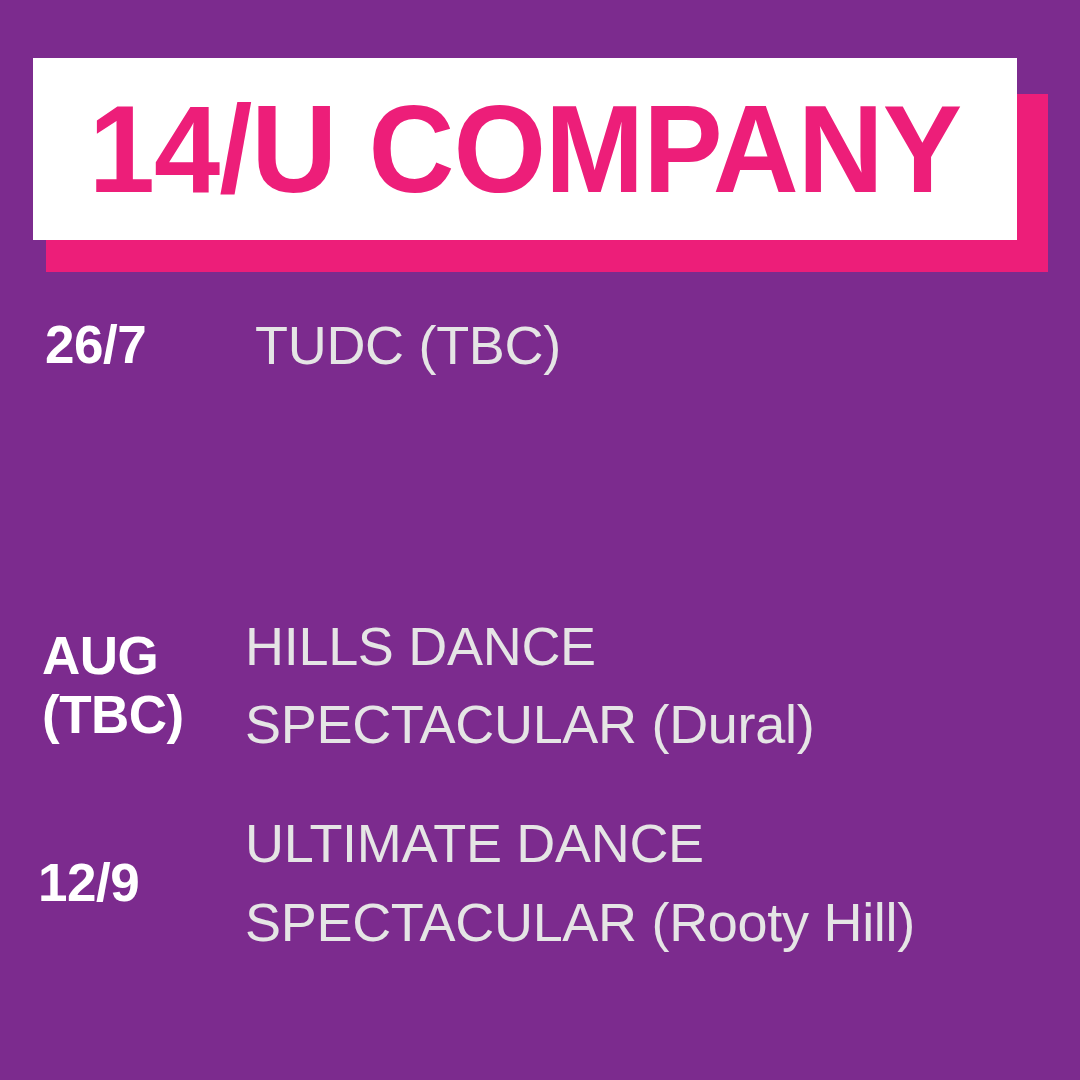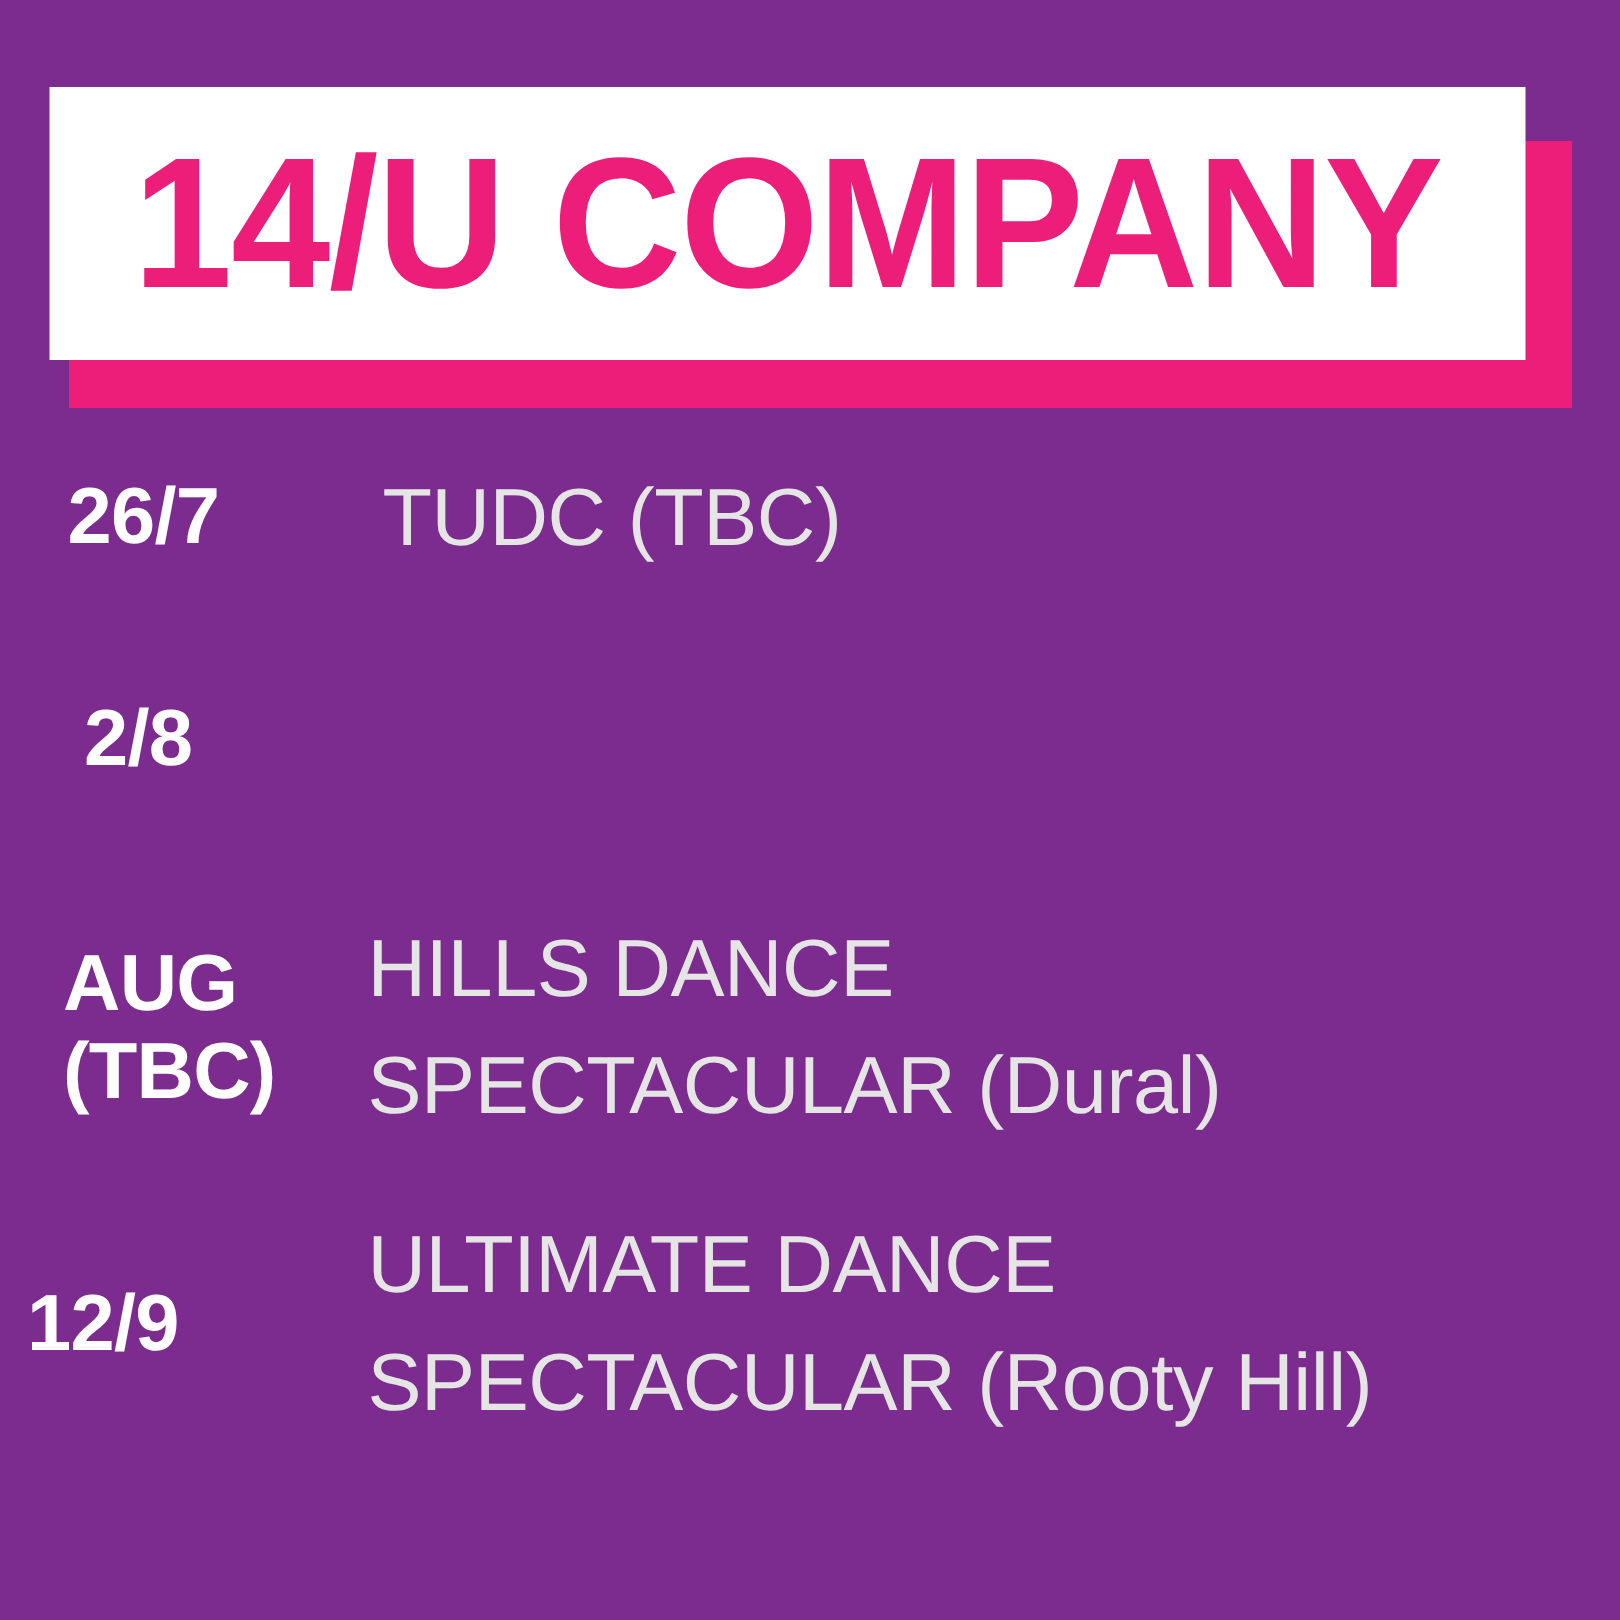--- a/index.html
+++ b/index.html
@@ -131,7 +131,6 @@
   </div>
 
   <div class="schedule-row row-2">
-    <div class="row-date">2/8</div>
   </div>
 
   <div class="schedule-row row-3">

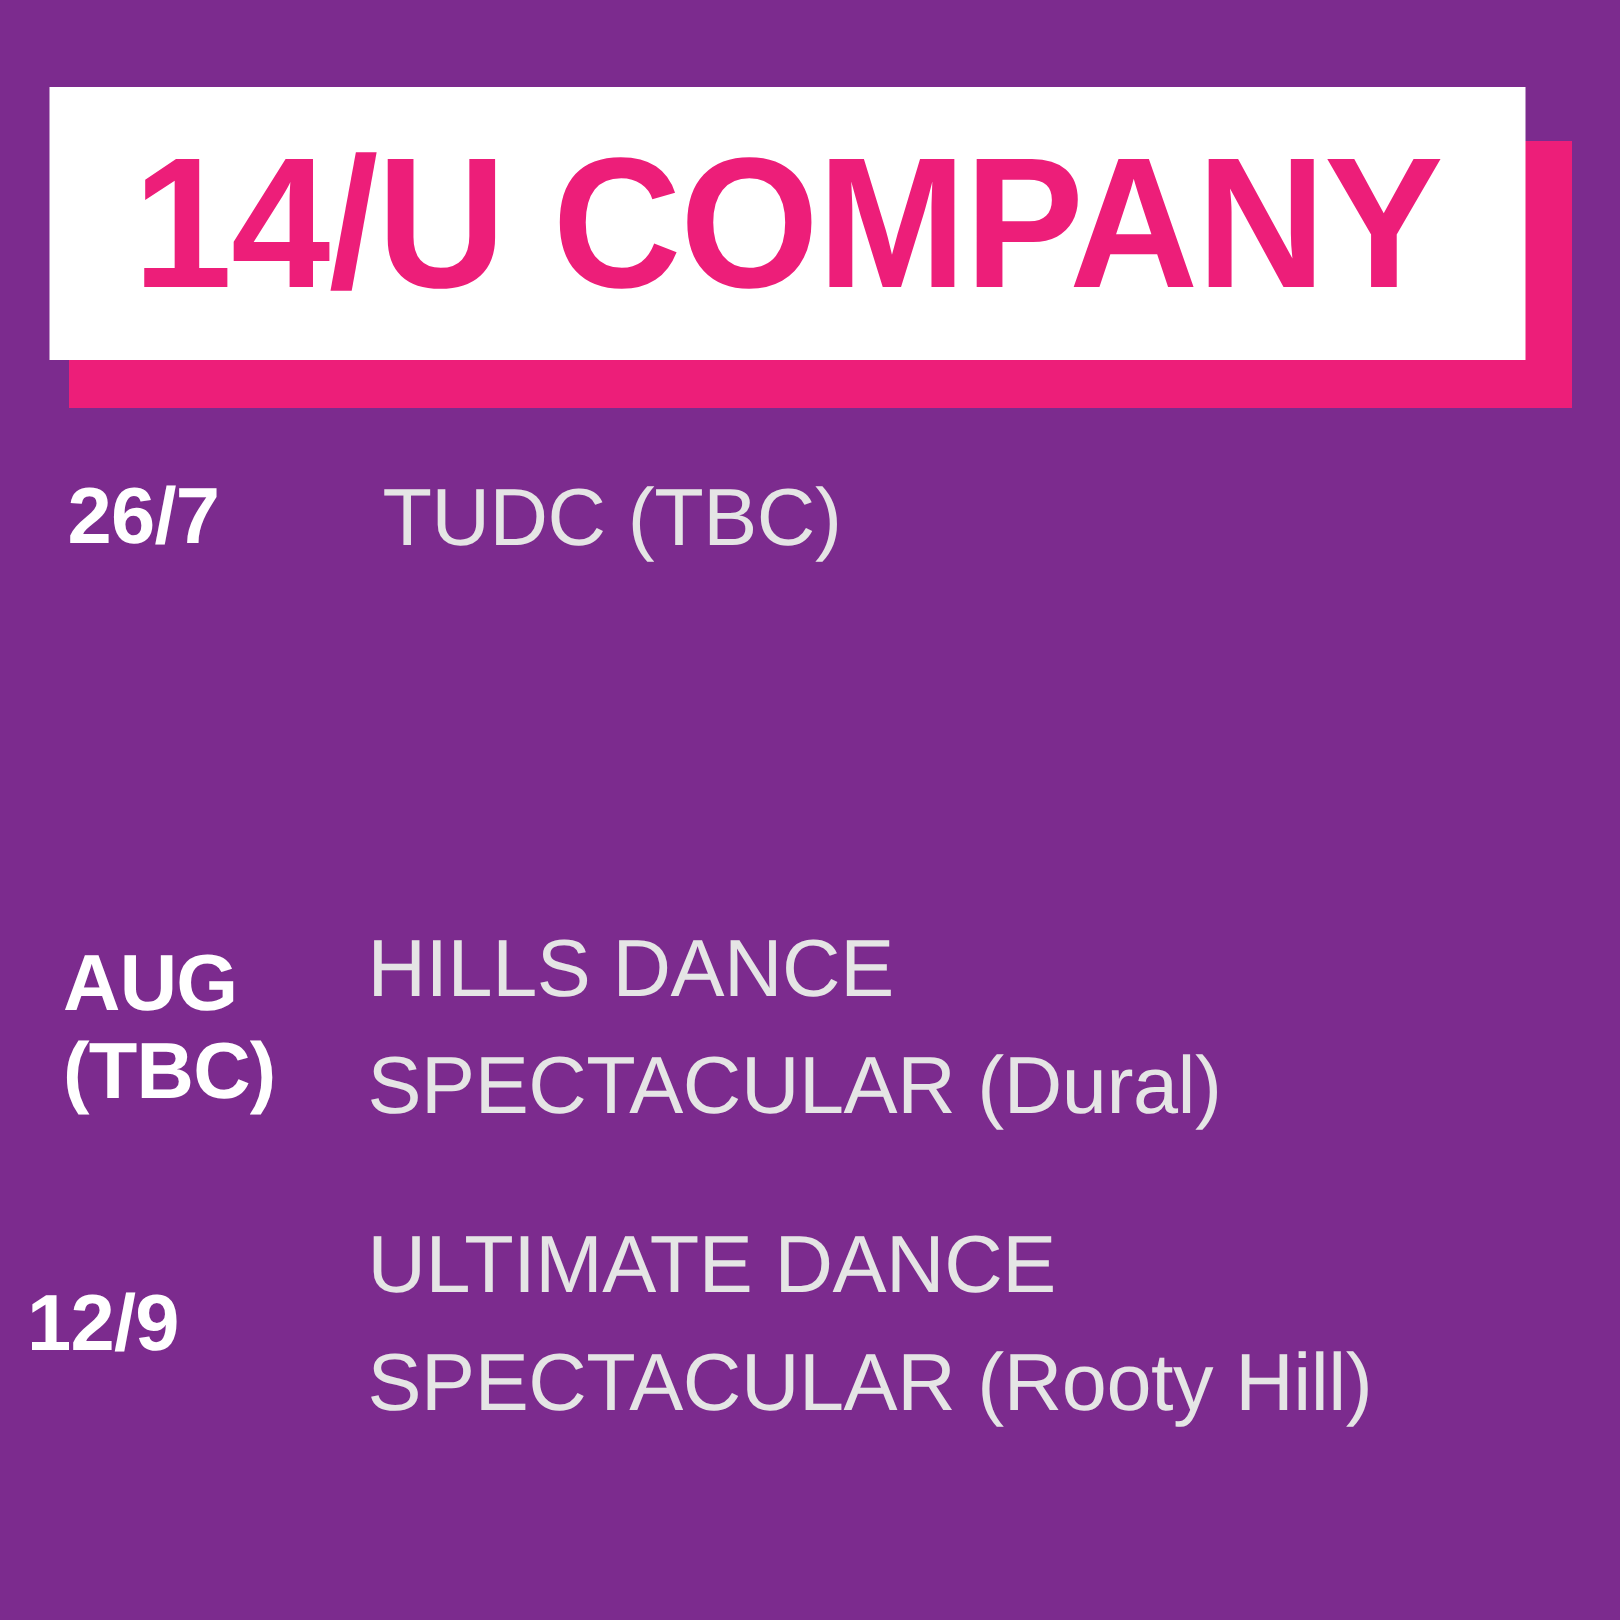--- a/index.html
+++ b/index.html
@@ -111,7 +111,7 @@
 
   
   .row-4 { height: 195px; }
-  .row-4 .row-date  { width: 245px; padding-left: 18px; box-sizing: border-box; }
+  .row-4 .row-date  { width: 245px; padding-left: 38px; box-sizing: border-box; }
   .row-4 .row-event { padding-left: 0px; }
 </style>
 </head>

